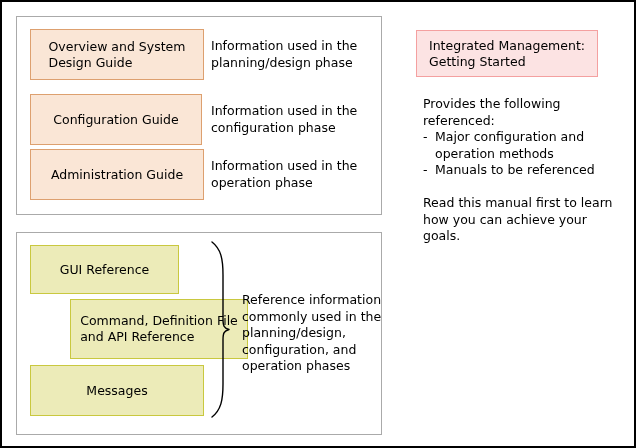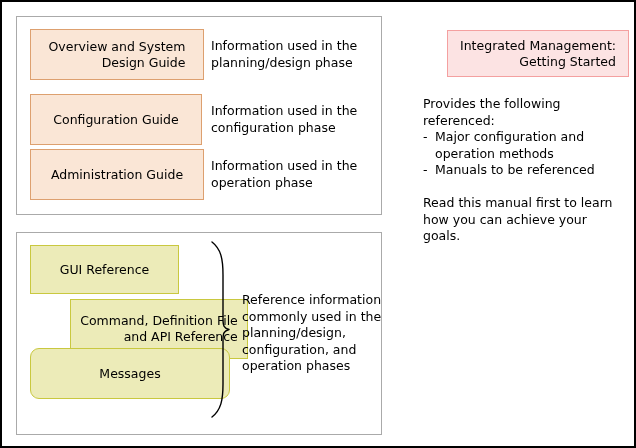--- a/index.html
+++ b/index.html
@@ -31,7 +31,7 @@
     display: flex;
     align-items: center;
     justify-content: center;
-    text-align: right;
+    text-align: left;
     font-size: 12.5px;
     line-height: 16px;
     color: #000000;

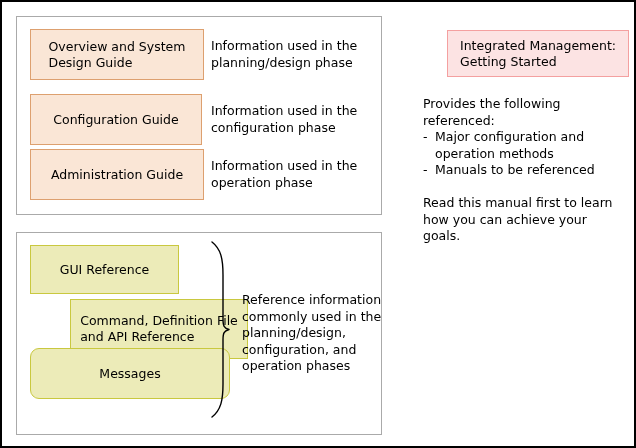--- a/index.html
+++ b/index.html
@@ -135,7 +135,7 @@
 configuration, and
 operation phases</div>
 
-  <div class="doc-box pink" style="left:414px; top:28px; width:182px; height:47px;margin-left:31px;">
+  <div class="doc-box pink" style="left:414px; top:28px; width:182px; height:47px;">
     <span style="white-space:pre-line;">Integrated Management:
 Getting Started</span>
   </div>

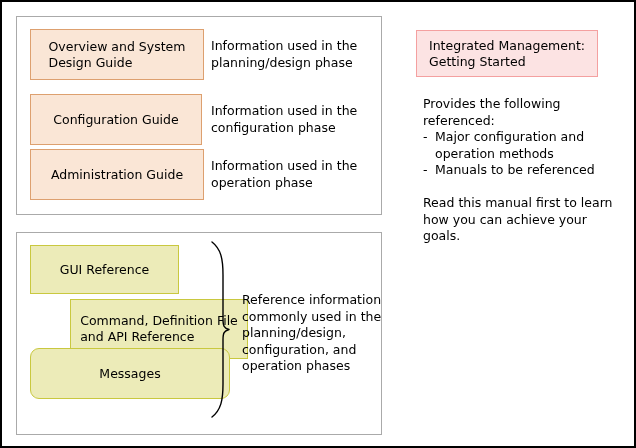--- a/index.html
+++ b/index.html
@@ -119,7 +119,7 @@
 and API Reference</span>
   </div>
 
-  <div class="doc-box yellow" style="left:28px; top:346px; width:200px; height:51px;border-radius:9px;">
+  <div class="doc-box yellow" style="left:28px; top:363px; width:174px; height:51px;">
     <span style="white-space:pre-line;">Messages</span>
   </div>
 

